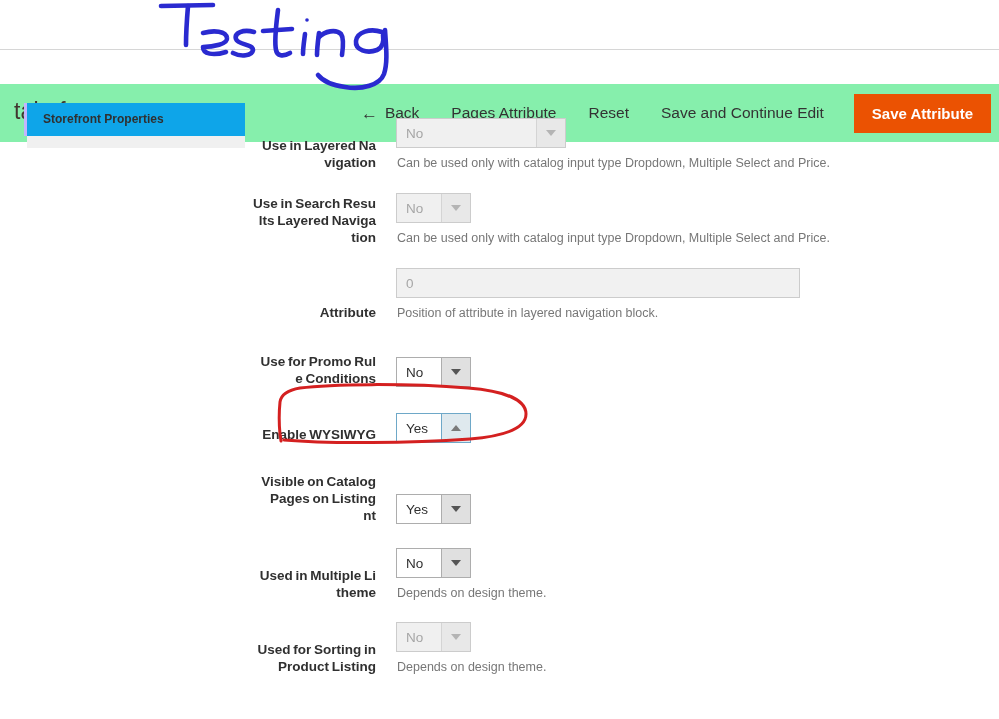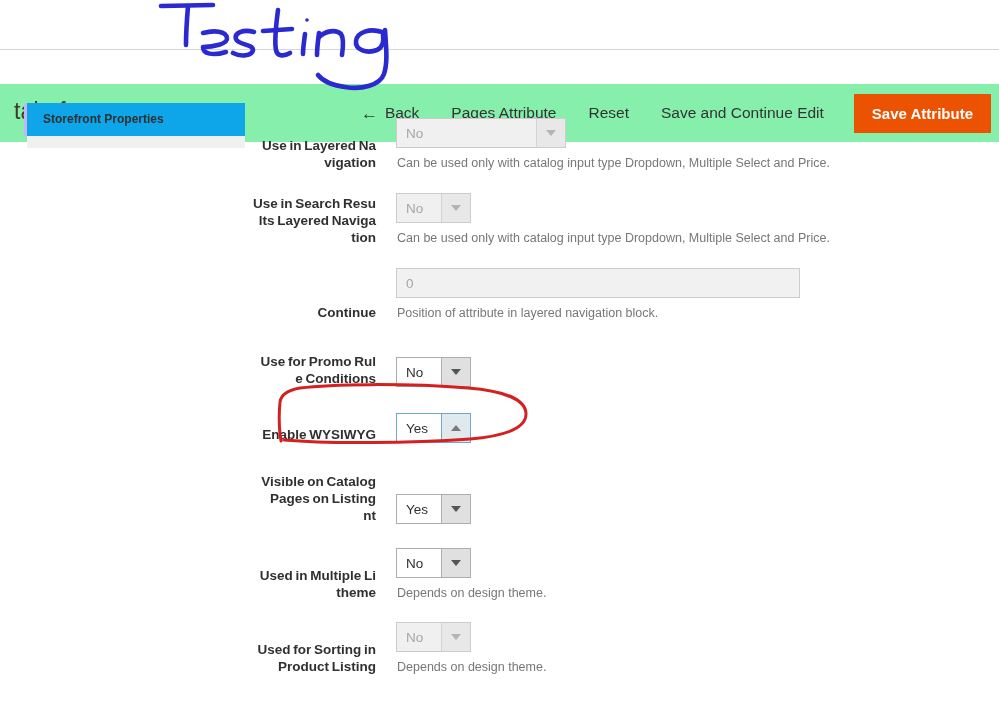--- a/index.html
+++ b/index.html
@@ -202,7 +202,7 @@
 
     <div class="field" style="margin-top:22px;">
       <div class="f-label">
-        <span class="l">Continue</span>
+        <span class="l">Attribute</span>
       </div>
       <div class="f-control">
         <input class="txt" type="text" readonly="" disabled="" value="0" style="">

